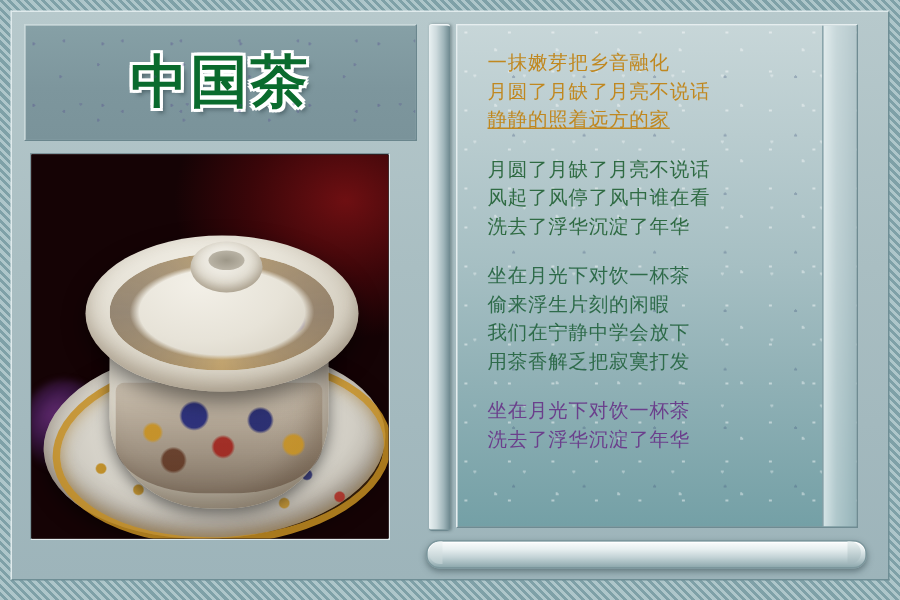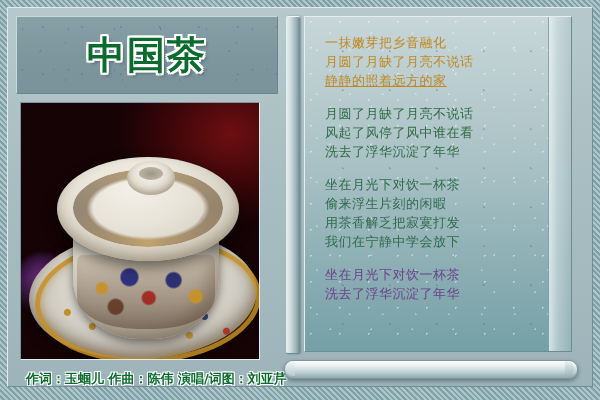--- a/index.html
+++ b/index.html
@@ -279,8 +279,8 @@
         <div class="stanza s3">
           <div class="line" style="color: rgb(46, 107, 74);">坐在月光下对饮一杯茶</div>
           <div class="line" style="color: rgb(46, 107, 74);">偷来浮生片刻的闲暇</div>
+          <div class="line" style="color: rgb(46, 107, 74);">我们在宁静中学会放下</div>
           <div class="line" style="color: rgb(46, 107, 74);">用茶香解乏把寂寞打发</div>
-          <div class="line" style="color: rgb(46, 107, 74);">我们在宁静中学会放下</div>
         </div>
 
         <div class="stanza s4">

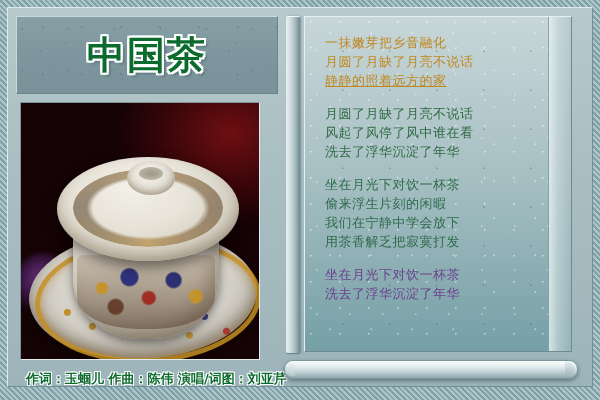--- a/index.html
+++ b/index.html
@@ -256,7 +256,6 @@
         <div class="ph" id="ph-knobhole"></div>
       </div>
 
-      <div id="credits">作词：玉蝈儿 作曲：陈伟 演唱/词图：刘亚芹</div>
     </div>
 
     <div id="vdiv"></div>

